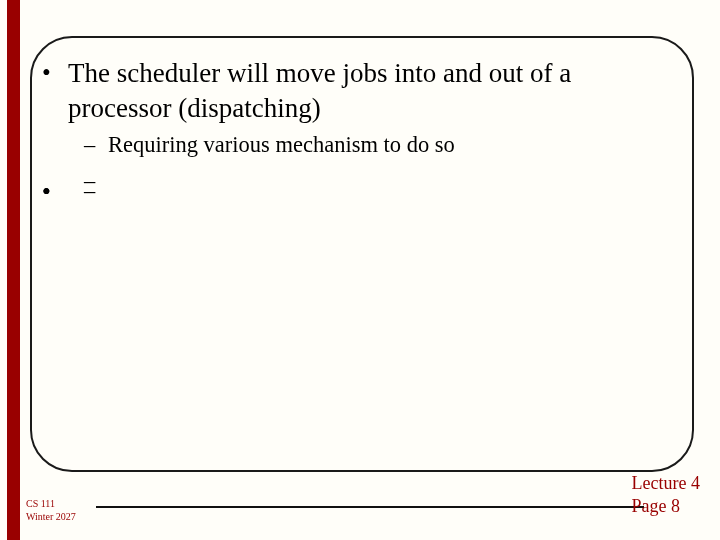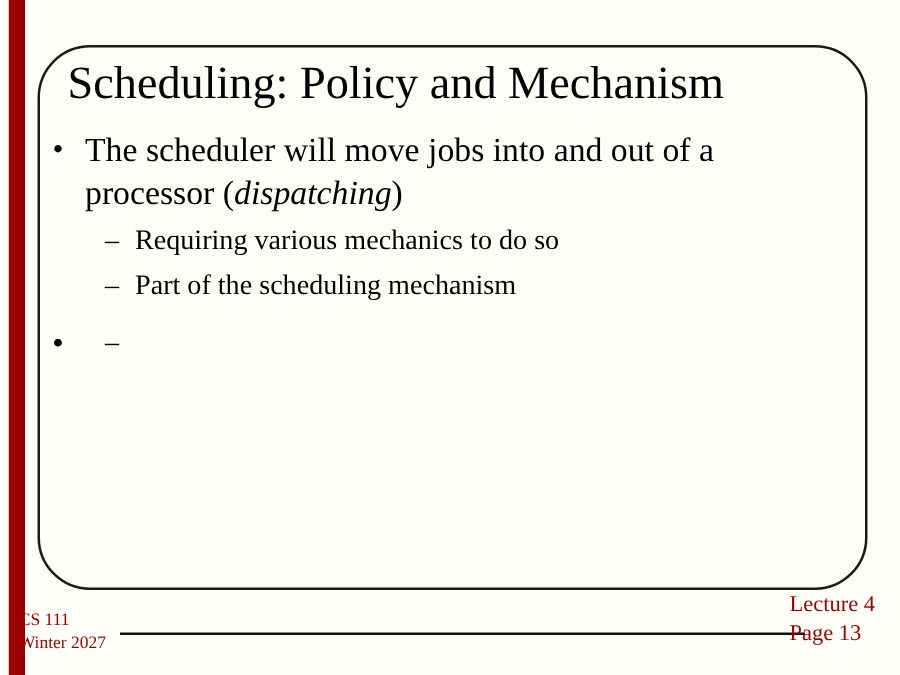--- a/index.html
+++ b/index.html
@@ -126,7 +126,6 @@
 
   <div class="content">
 
-    <h1 class="title">Scheduling: Policy and Mechanism</h1>
 
     <div class="b1">
       <span class="marker">•</span>

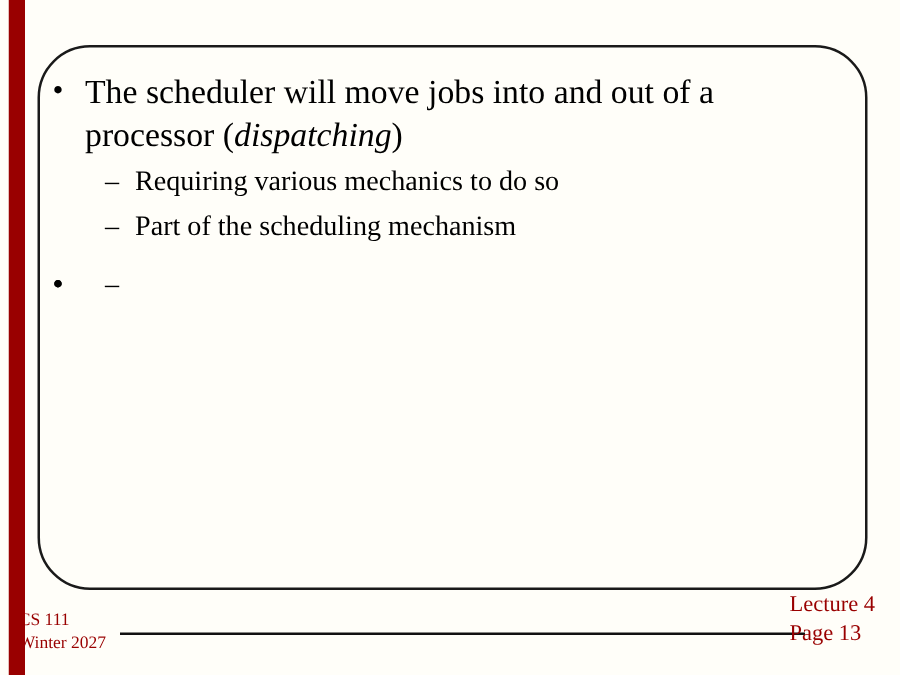--- a/index.html
+++ b/index.html
@@ -87,7 +87,6 @@
     background: var(--paper, #fffef9);
   }
   .em {
-    font-style: italic;
   }
   .footer-left {
     position: absolute;

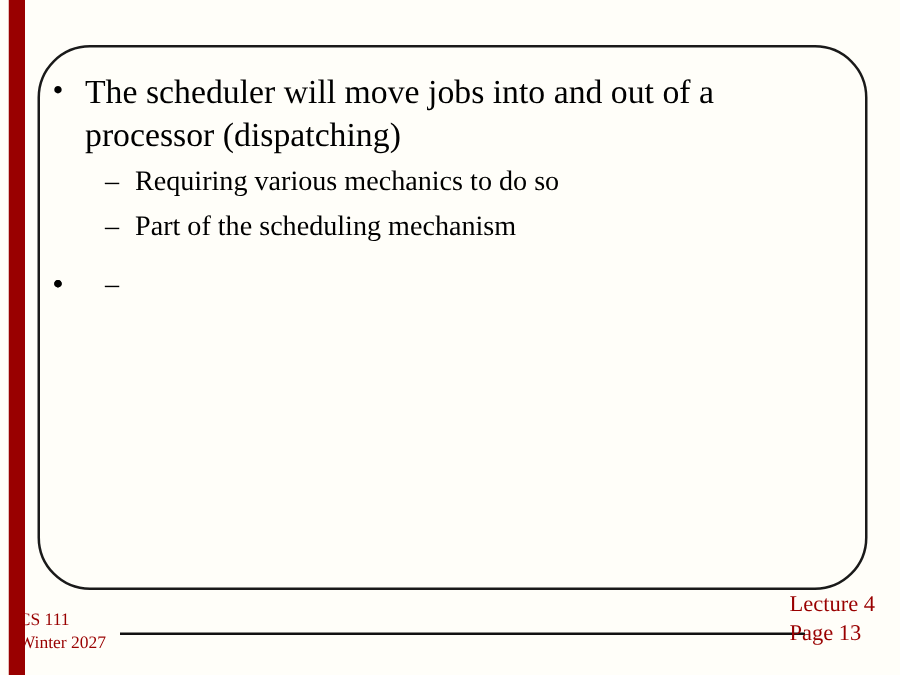--- a/index.html
+++ b/index.html
@@ -133,7 +133,7 @@
 
     <div class="b2">
       <span class="marker">–</span>
-      <span>Requiring various mechanics to do so</span>
+      <span>Requiring various mechanism to do so</span>
     </div>
 
     <div class="b2">

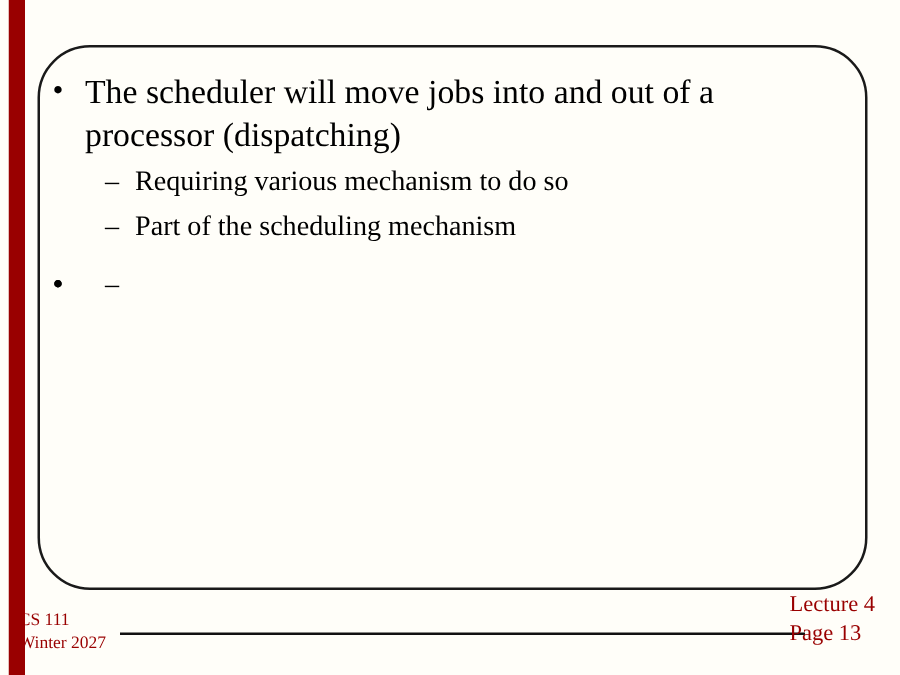--- a/index.html
+++ b/index.html
@@ -138,7 +138,6 @@
 
     <div class="b2">
       <span class="marker">–</span>
-      <span>Part of the scheduling mechanism</span>
     </div>
 
     <div class="b1 gap">

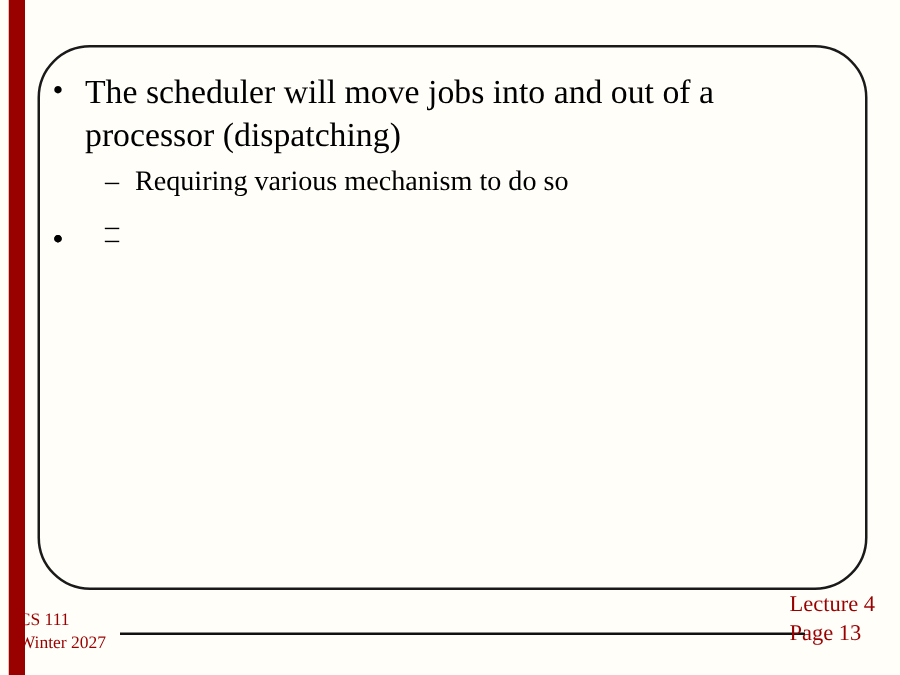--- a/index.html
+++ b/index.html
@@ -90,9 +90,9 @@
   }
   .footer-left {
     position: absolute;
-    left: 15px;
+    left: 26px;
     bottom: 16px;
-    font-size: 14px;
+    font-size: 10px;
     line-height: 1.28;
     color: var(--accent, #990000);
     z-index: 3;

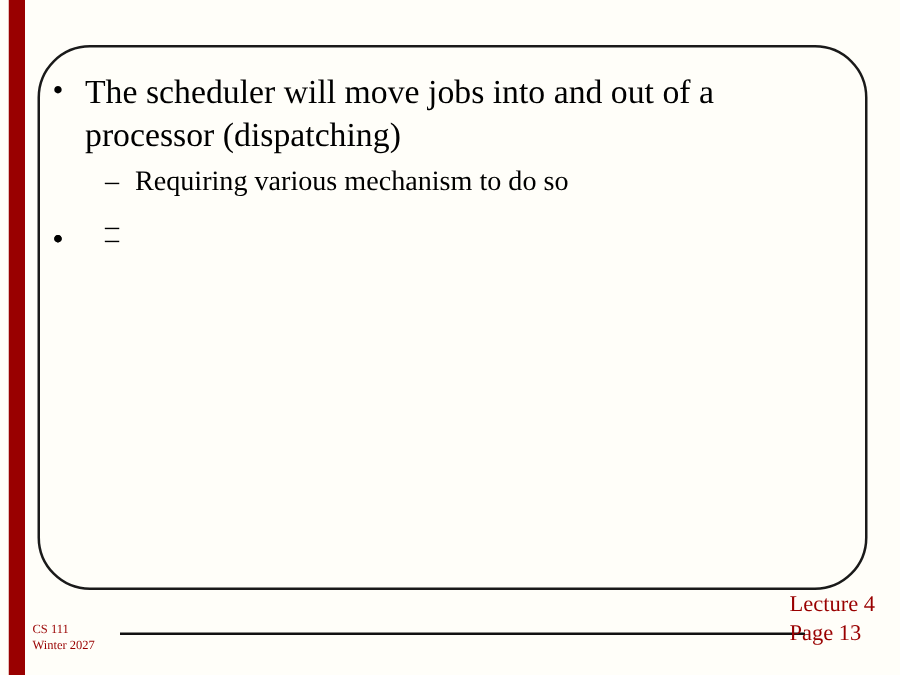--- a/index.html
+++ b/index.html
@@ -163,7 +163,7 @@
 
   <div class="footer-right">
     <div>Lecture 4</div>
-    <div>Page 13</div>
+    <div>Page 8</div>
   </div>
 
 </div>

